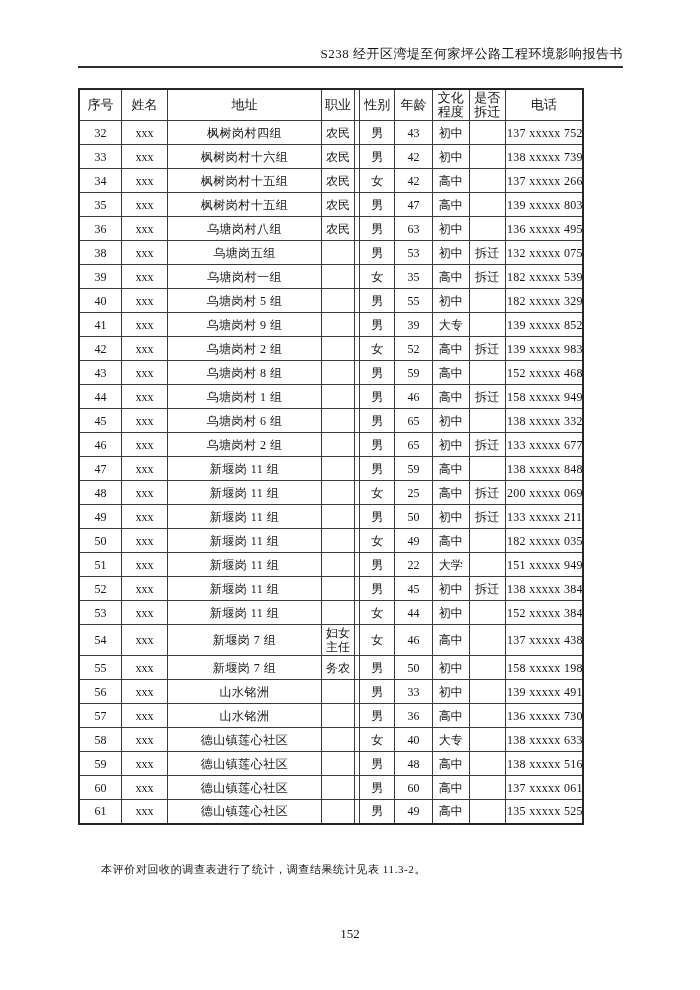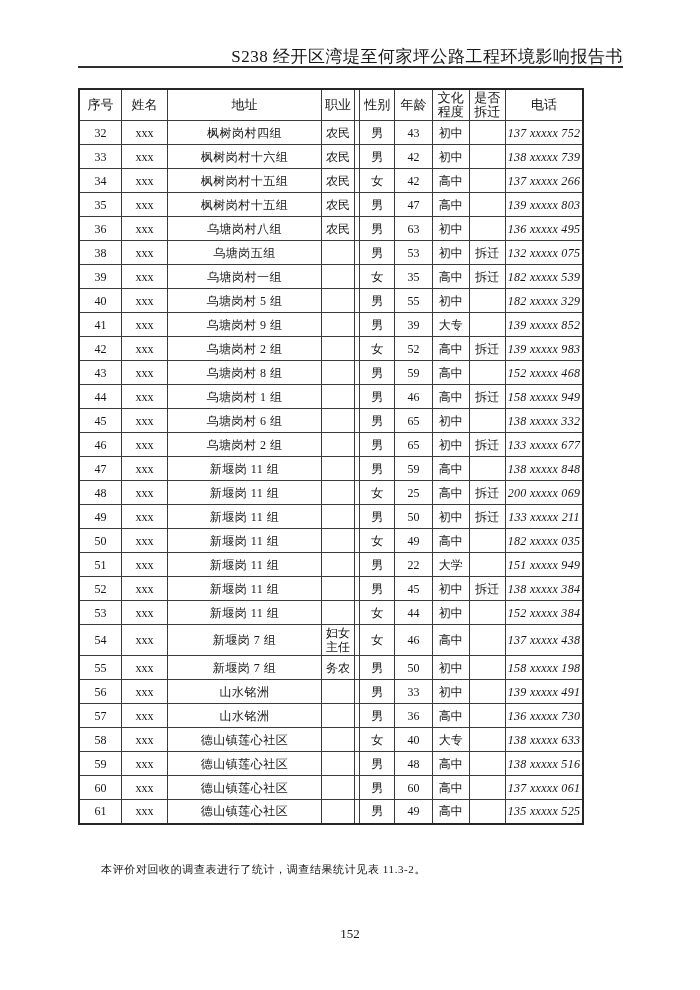--- a/index.html
+++ b/index.html
@@ -14,7 +14,7 @@
     position: absolute;
     top: 45px; left: 78px; width: 545px;
     text-align: right;
-    font-size: 17px;
+    font-size: 13px;
     letter-spacing: 0.5px;
     white-space: nowrap;
   }

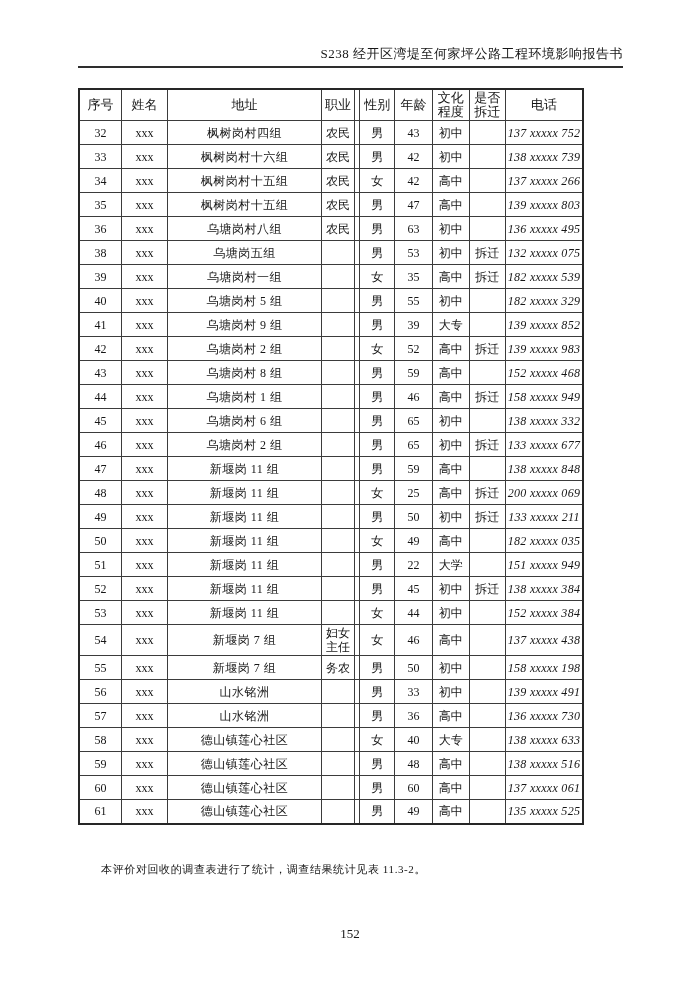--- a/index.html
+++ b/index.html
@@ -45,7 +45,7 @@
   table.survey thead tr { height: 30px; }
   table.survey tbody tr { height: 24px; padding-left: 8px; }
   table.survey thead th { font-size: 13px; }
-  table.survey td.col-phone { white-space: nowrap; letter-spacing: 0.3px; font-style: italic; }
+  table.survey td.col-phone { white-space: nowrap; letter-spacing: 0.3px; }
   table.survey td.col-address { letter-spacing: 0.5px; }
   .footer-text {
     position: absolute;

